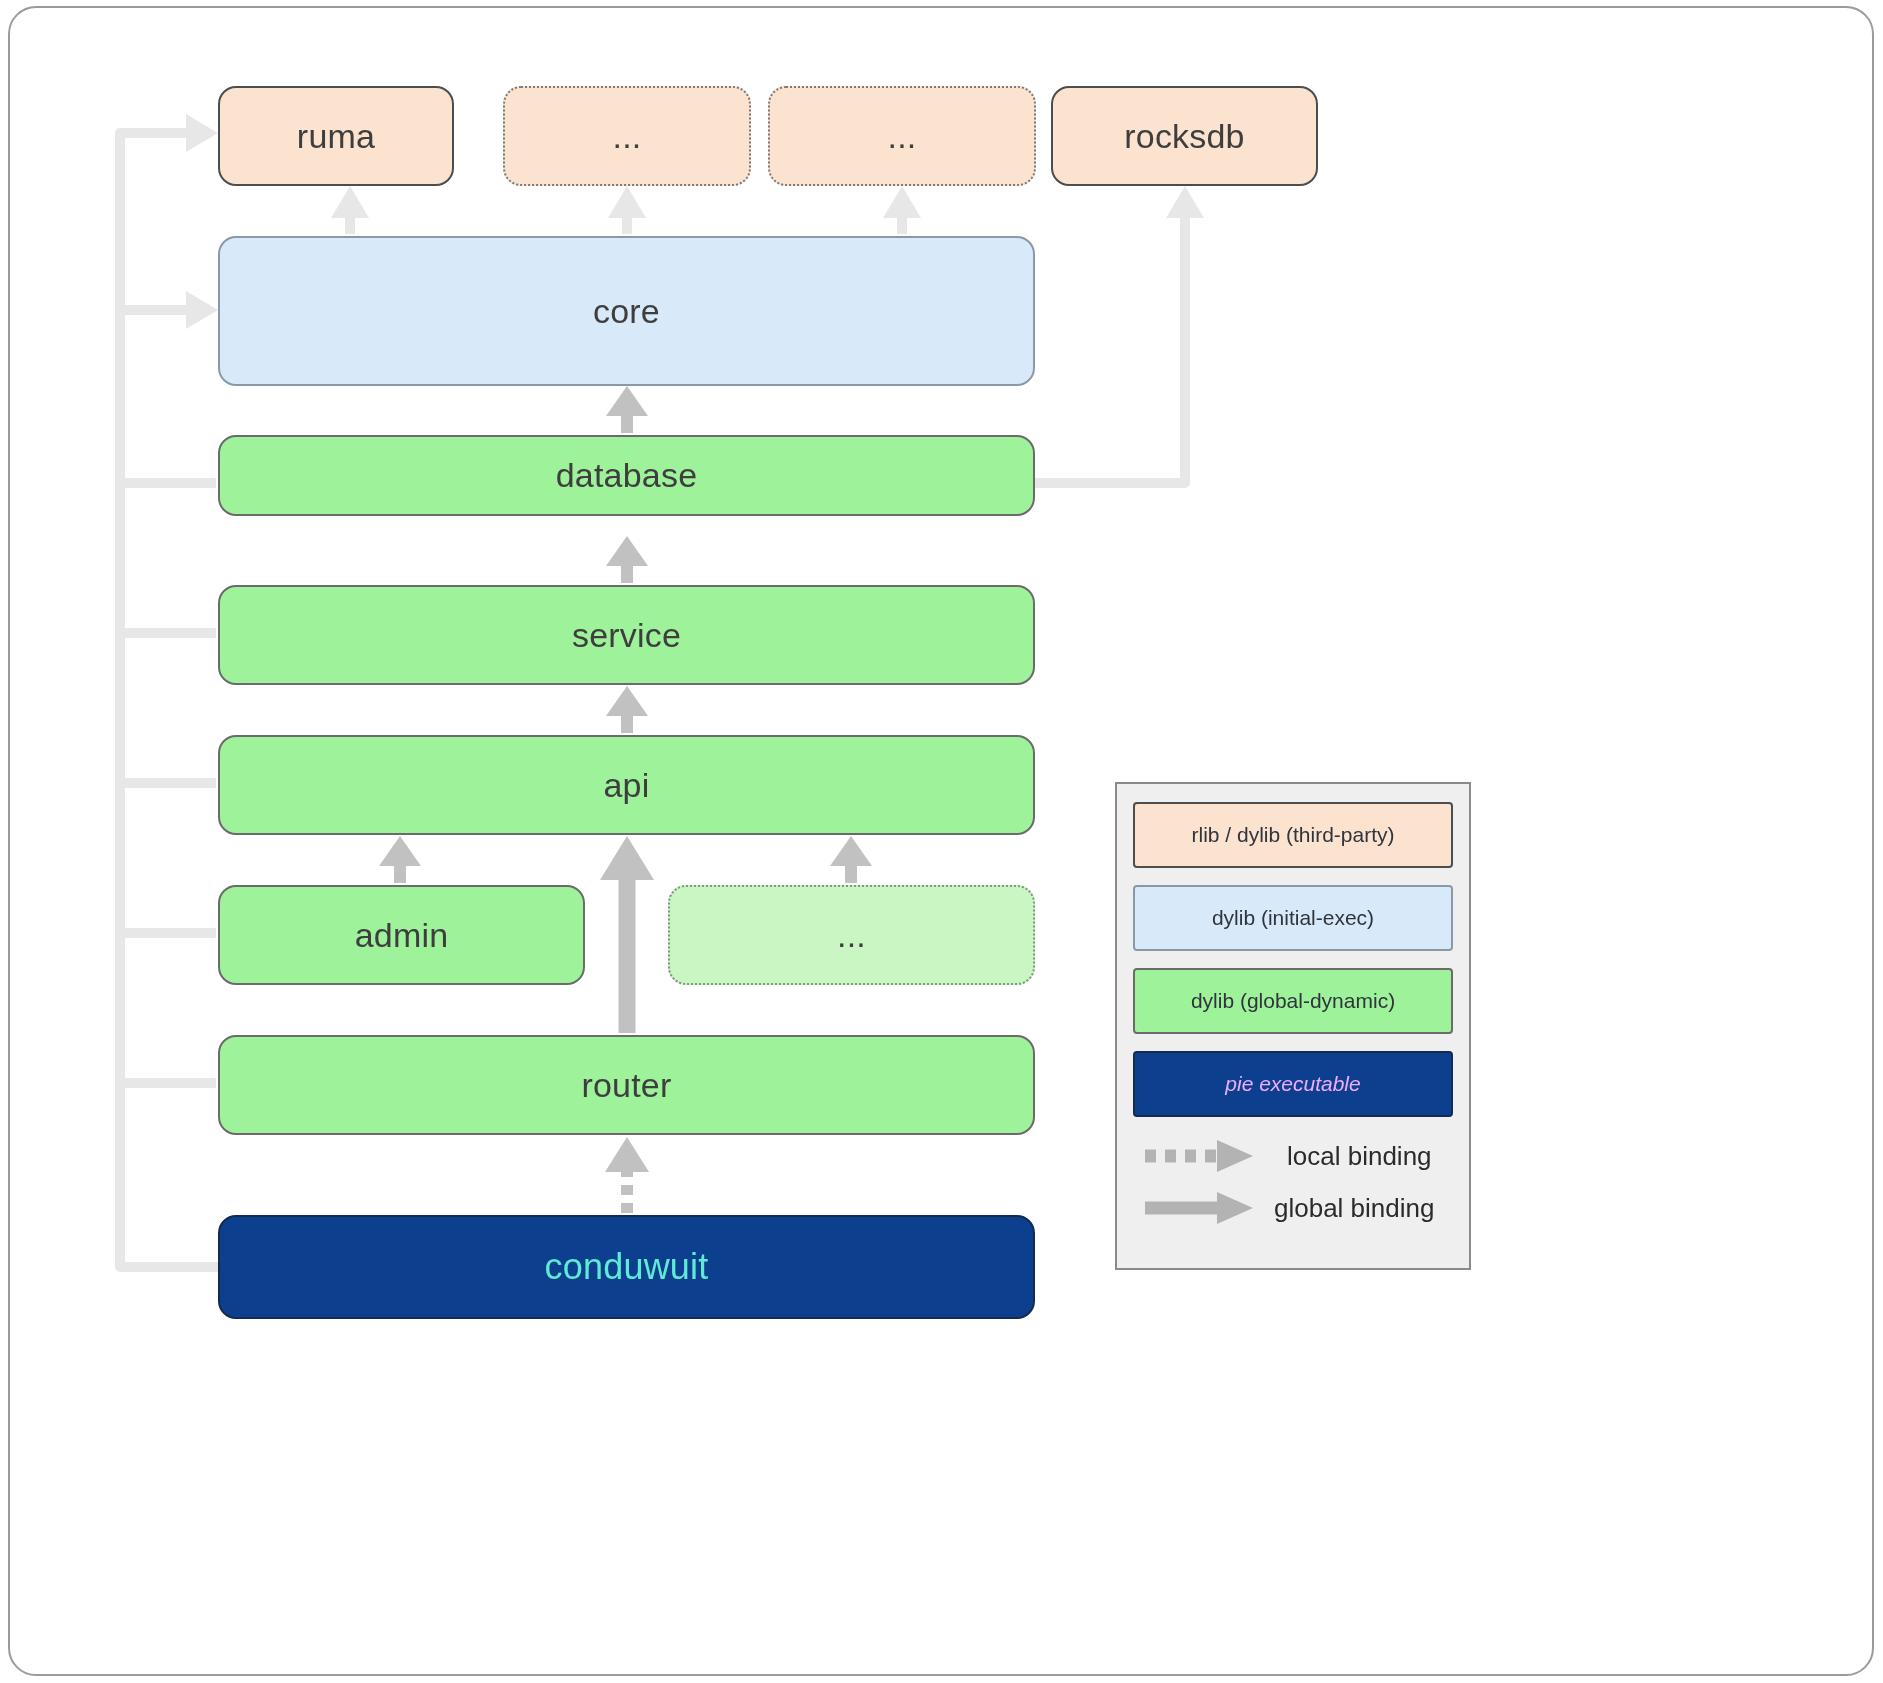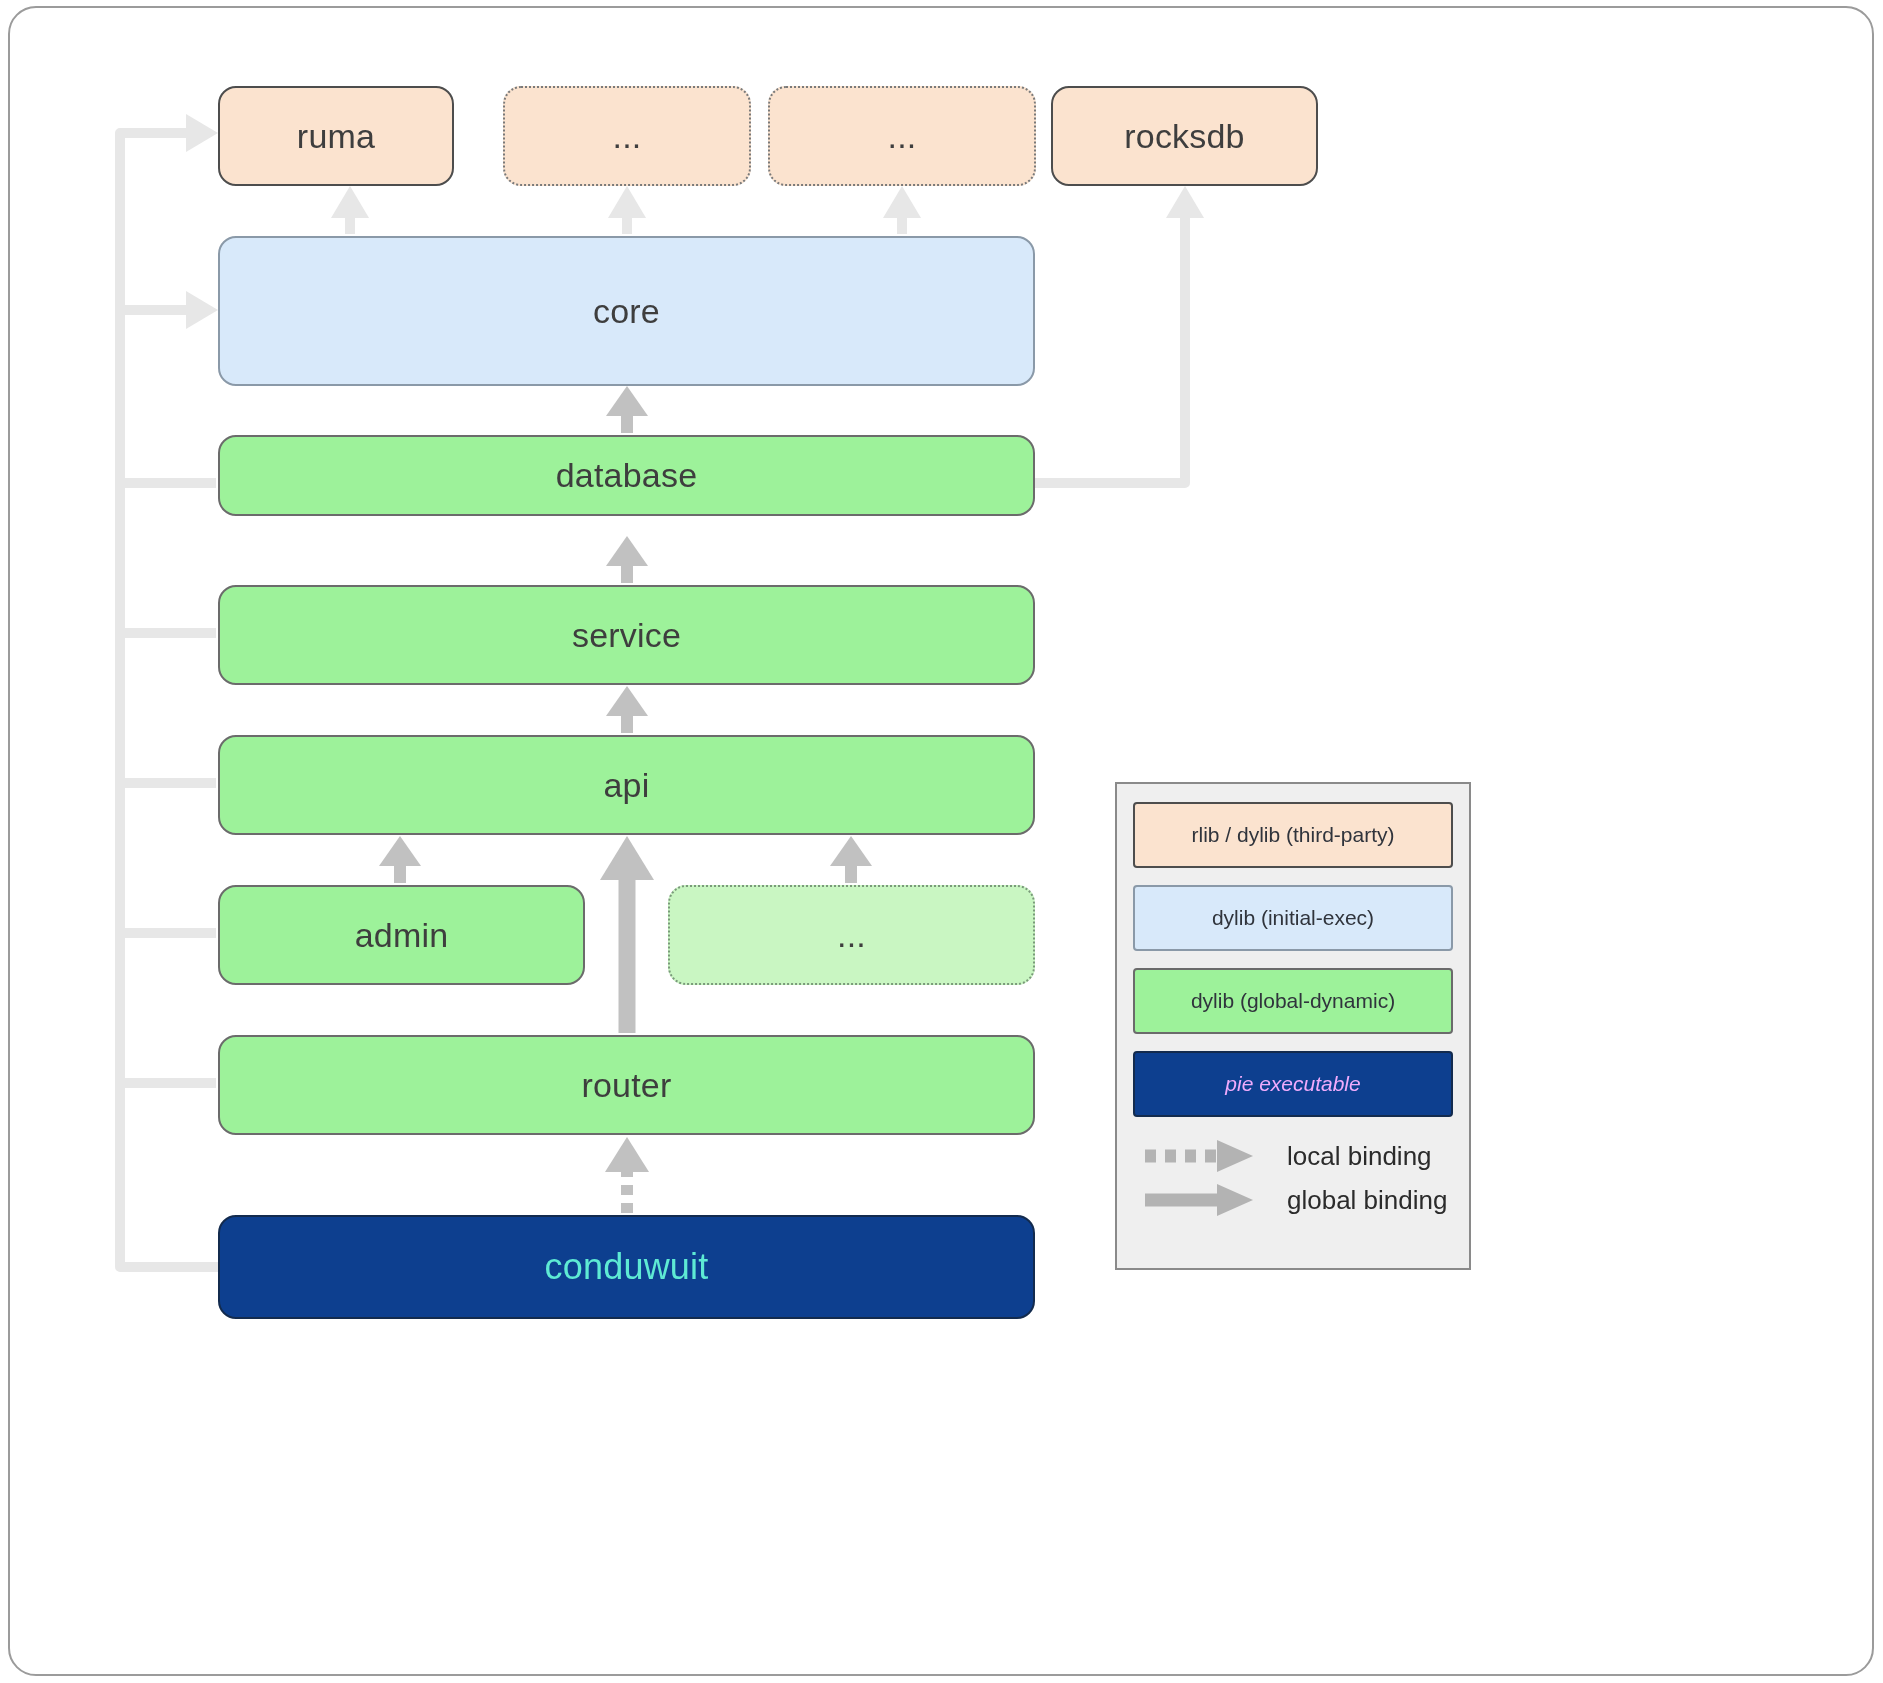--- a/index.html
+++ b/index.html
@@ -48,7 +48,7 @@
   .swatch.pie     { background:var(--pie-executable); border:2px solid #132b4e; color:#f0abfc;font-style:italic; }
 
   .binding-row { display:flex; align-items:center; gap:26px; margin:16px 0 0 24px; height:44px; }
-  .binding-row + .binding-row { margin-top:0; }
+  .binding-row + .binding-row { margin-top:8px;gap:13px; }
   .binding-label { font-size:26px; color:#2b2b2b; }
 </style>
 </head>

